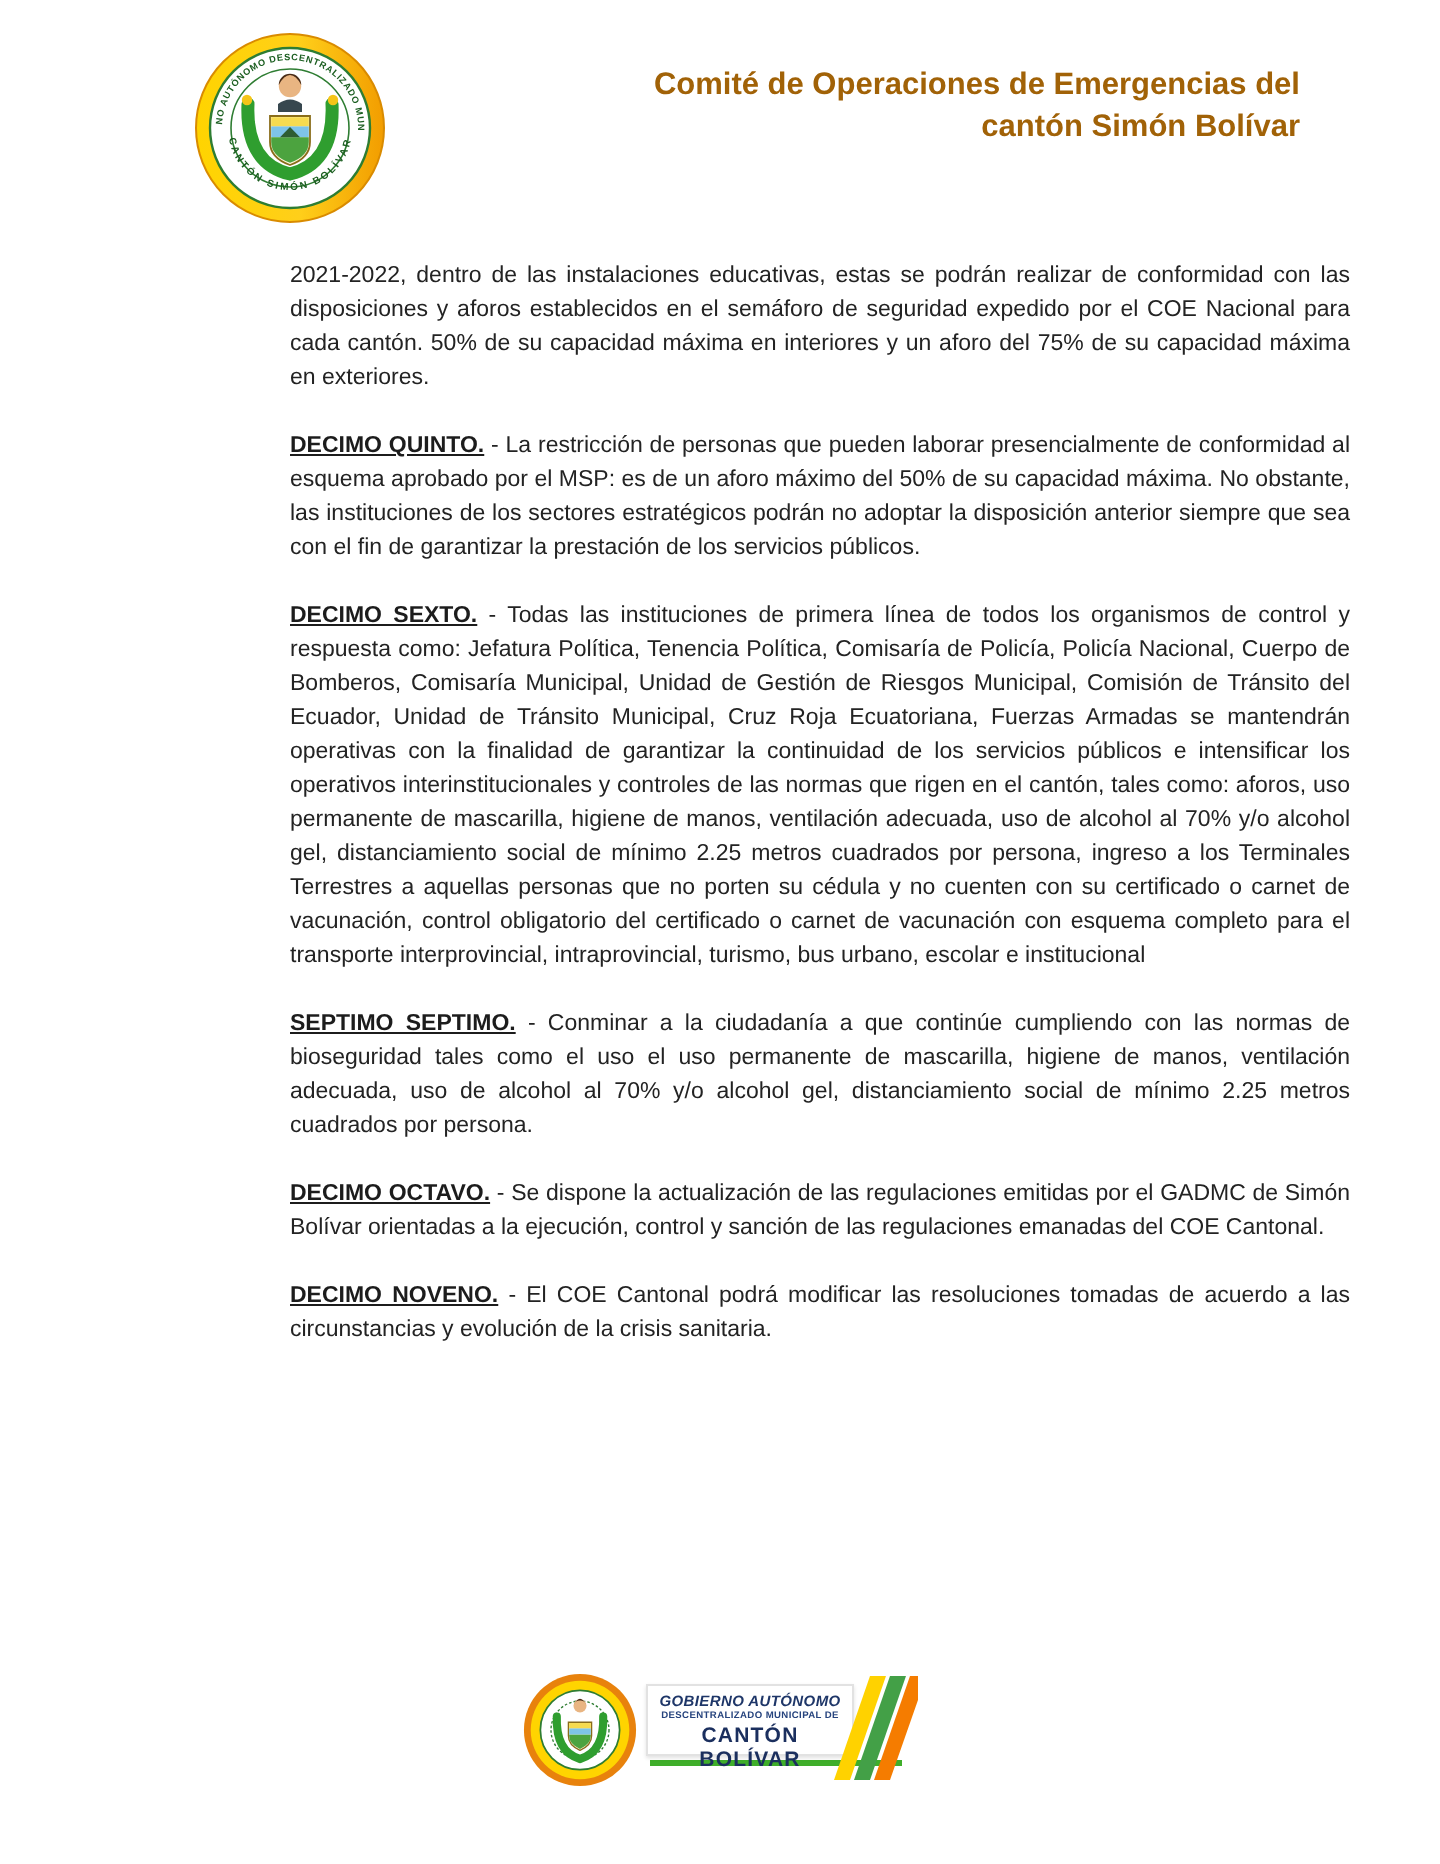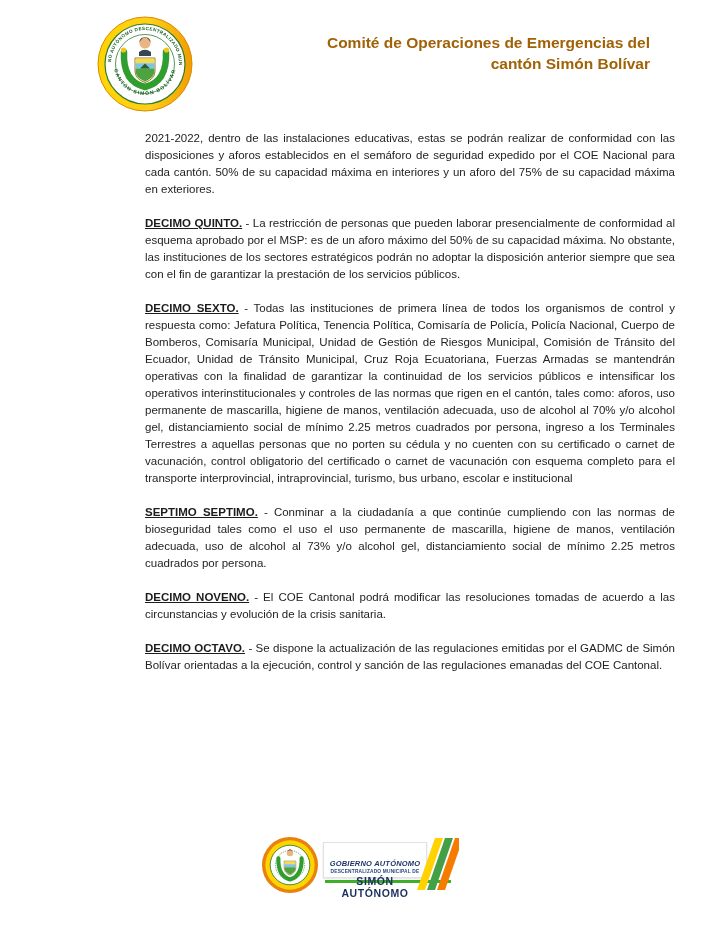--- a/index.html
+++ b/index.html
@@ -125,7 +125,7 @@
 
     <p><strong>DECIMO SEXTO.</strong><span> - Todas las instituciones de primera línea de todos los organismos de control y respuesta como: Jefatura Política, Tenencia Política, Comisaría de Policía, Policía Nacional, Cuerpo de Bomberos, Comisaría Municipal, Unidad de Gestión de Riesgos Municipal, Comisión de Tránsito del Ecuador, Unidad de Tránsito Municipal, Cruz Roja Ecuatoriana, Fuerzas Armadas se mantendrán operativas con la finalidad de garantizar la continuidad de los servicios públicos e intensificar los operativos interinstitucionales y controles de las normas que rigen en el cantón, tales como: aforos, uso permanente de mascarilla, higiene de manos, ventilación adecuada, uso de alcohol al 70% y/o alcohol gel, distanciamiento social de mínimo 2.25 metros cuadrados por persona, ingreso a los Terminales Terrestres a aquellas personas que no porten su cédula y no cuenten con su certificado o carnet de vacunación, control obligatorio del certificado o carnet de vacunación con esquema completo para el transporte interprovincial, intraprovincial, turismo, bus urbano, escolar e institucional</span></p>
 
-    <p><strong>SEPTIMO SEPTIMO.</strong><span> - Conminar a la ciudadanía a que continúe cumpliendo con las normas de bioseguridad tales como el uso el uso permanente de mascarilla, higiene de manos, ventilación adecuada, uso de alcohol al 73% y/o alcohol gel, distanciamiento social de mínimo 2.25 metros cuadrados por persona.</span></p>
+    <p><strong>SEPTIMO SEPTIMO.</strong><span> - Conminar a la ciudadanía a que continúe cumpliendo con las normas de bioseguridad tales como el uso el uso permanente de mascarilla, higiene de manos, ventilación adecuada, uso de alcohol al 70% y/o alcohol gel, distanciamiento social de mínimo 2.25 metros cuadrados por persona.</span></p>
 
     <p><strong>DECIMO NOVENO.</strong><span> - El COE Cantonal podrá modificar las resoluciones tomadas de acuerdo a las circunstancias y evolución de la crisis sanitaria.</span></p>
 

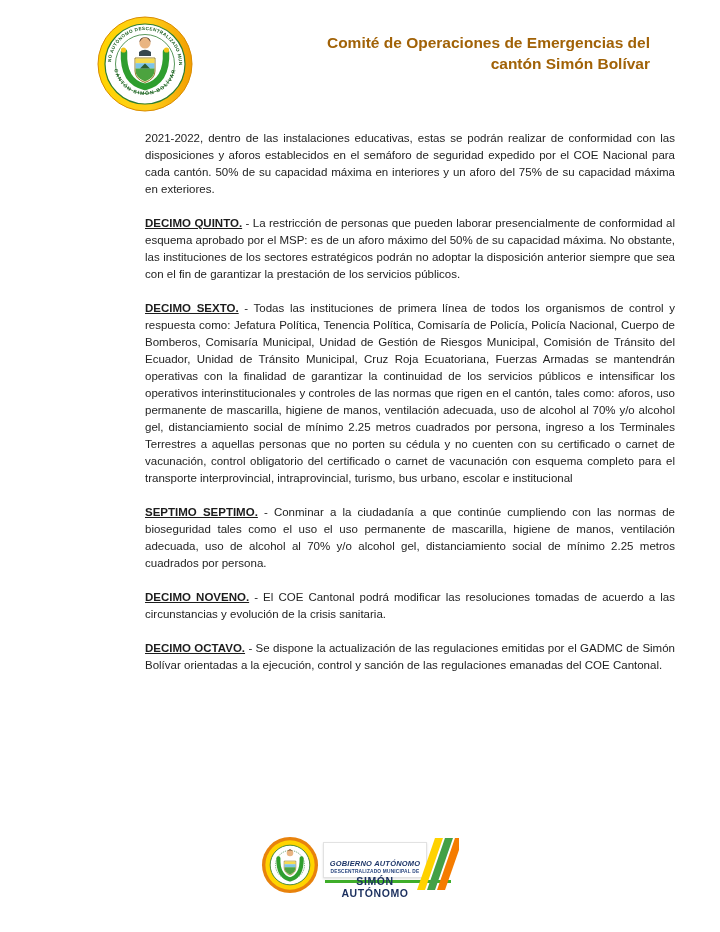--- a/index.html
+++ b/index.html
@@ -127,9 +127,9 @@
 
     <p><strong>SEPTIMO SEPTIMO.</strong><span> - Conminar a la ciudadanía a que continúe cumpliendo con las normas de bioseguridad tales como el uso el uso permanente de mascarilla, higiene de manos, ventilación adecuada, uso de alcohol al 70% y/o alcohol gel, distanciamiento social de mínimo 2.25 metros cuadrados por persona.</span></p>
 
+    <p><strong>DECIMO OCTAVO.</strong><span> - Se dispone la actualización de las regulaciones emitidas por el GADMC de Simón Bolívar orientadas a la ejecución, control y sanción de las regulaciones emanadas del COE Cantonal.</span></p>
+
     <p><strong>DECIMO NOVENO.</strong><span> - El COE Cantonal podrá modificar las resoluciones tomadas de acuerdo a las circunstancias y evolución de la crisis sanitaria.</span></p>
-
-    <p><strong>DECIMO OCTAVO.</strong><span> - Se dispone la actualización de las regulaciones emitidas por el GADMC de Simón Bolívar orientadas a la ejecución, control y sanción de las regulaciones emanadas del COE Cantonal.</span></p>
   </div>
 
   <div class="footer">

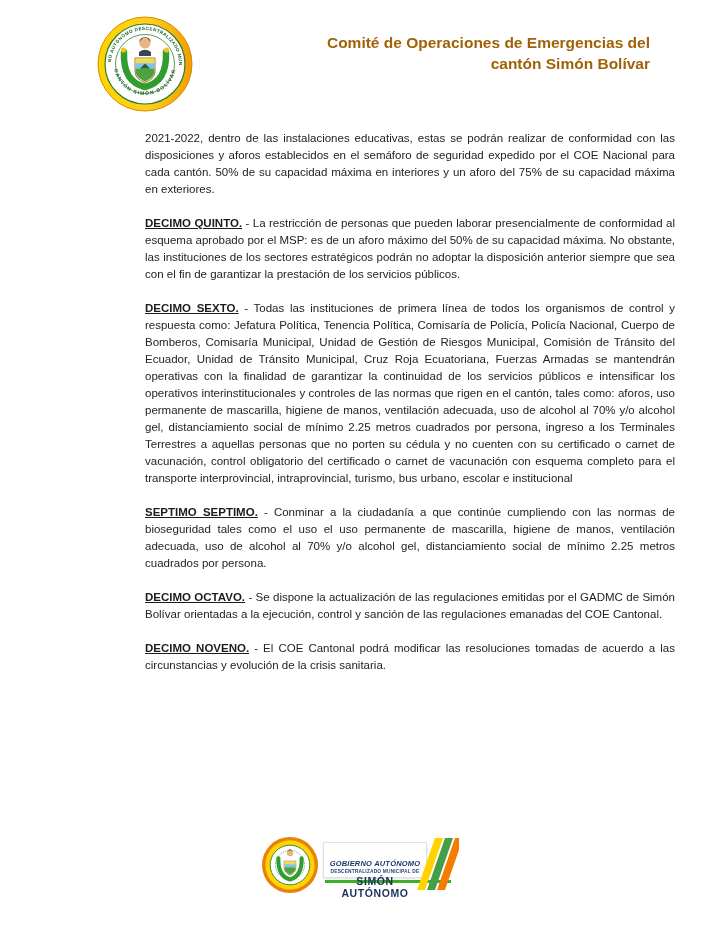--- a/index.html
+++ b/index.html
@@ -57,7 +57,7 @@
     border:1px solid #e2e2e2;
     box-shadow:0 1px 2px rgba(0,0,0,0.12);
     text-align:center;
-    padding-top:16px;
+    padding-top:3px;
     z-index:2;
   }
   .fb1 { font-size:7.5px; font-weight:bold; font-style:italic; color:#1e3668; letter-spacing:0.2px; }

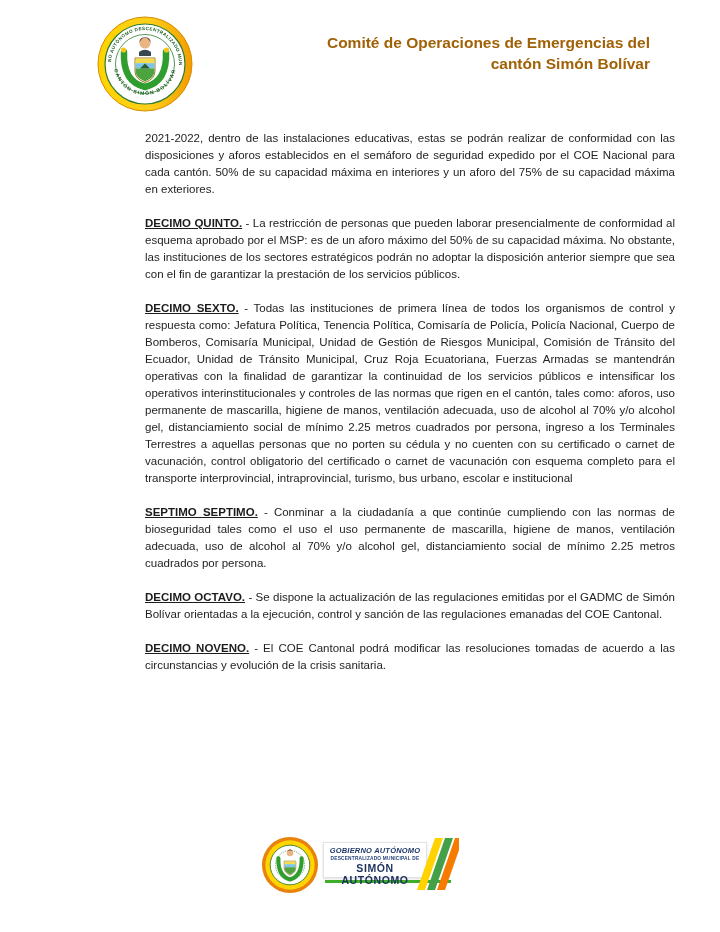--- a/index.html
+++ b/index.html
@@ -153,7 +153,7 @@
         <div class="footer-banner">
           <div class="fb1">GOBIERNO AUTÓNOMO</div>
           <div class="fb2">DESCENTRALIZADO MUNICIPAL DE</div>
-          <div class="fb3">SIMÓN AUTÓNOMO</div>
+          <div class="fb3">CANTÓN BOLÍVAR</div>
         </div>
         <div class="fb-underline"></div>
         <svg class="footer-stripes" viewBox="0 0 44 52" aria-hidden="true">

